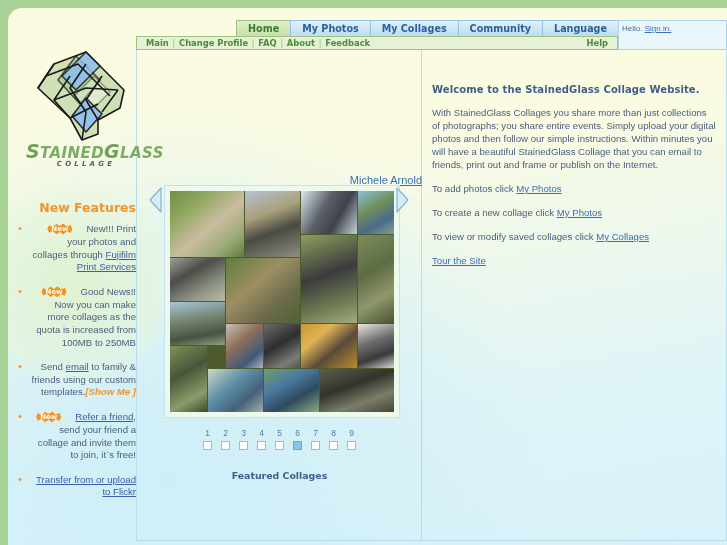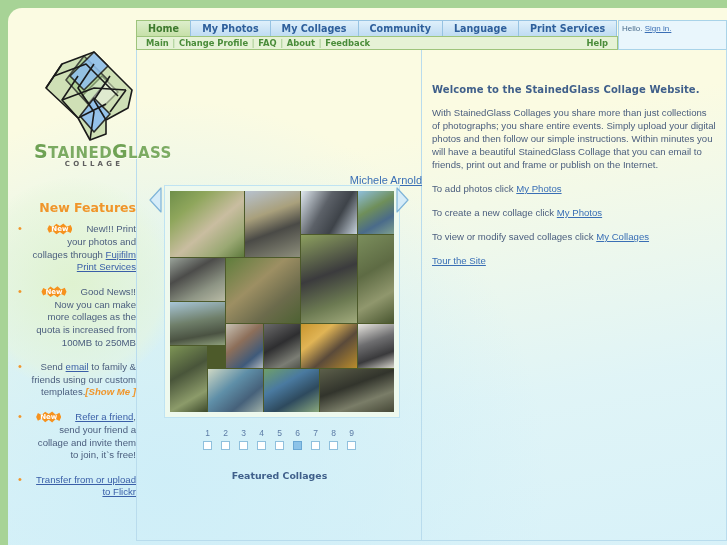--- a/index.html
+++ b/index.html
@@ -111,7 +111,7 @@
   #tabbar {
     position: absolute; left: 0; top: 0;
     width: 482px; height: 16px;
-    display: flex; align-items: stretch;
+    display: flex; align-items: stretch; justify-content: flex-end;
   }
   .tab {
     flex: 0 0 auto;

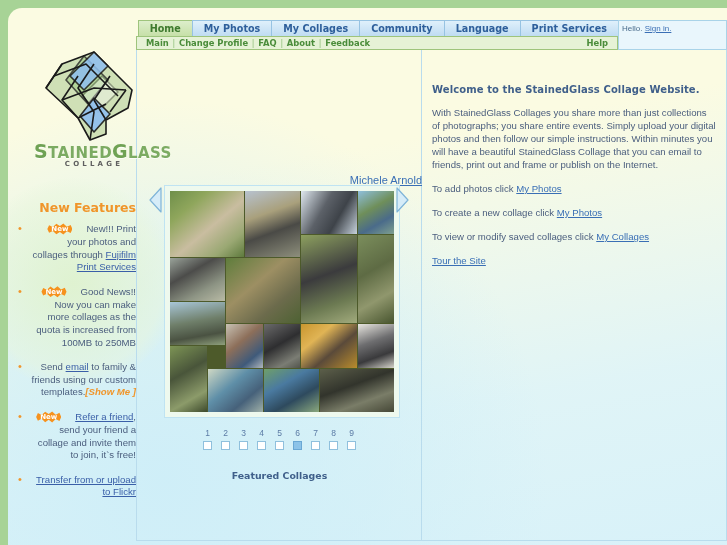--- a/index.html
+++ b/index.html
@@ -324,7 +324,6 @@
       <div class="tab">My Collages</div>
       <div class="tab">Community</div>
       <div class="tab">Language</div>
-      <div class="tab">Print Services</div>
     </div>
 
     <div id="subnav">

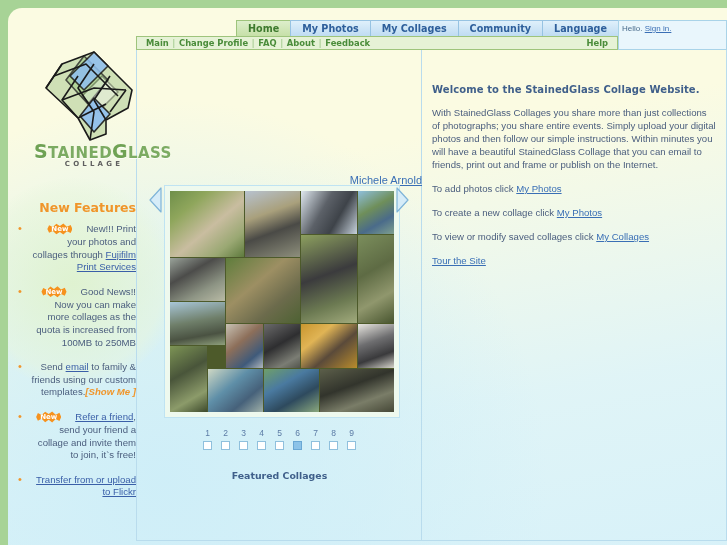--- a/index.html
+++ b/index.html
@@ -42,8 +42,8 @@
     z-index: 4;
   }
   #logo-wrap {
-    position: absolute; left: 24px; top: 38px;
-    width: 120px; height: 140px;
+    position: absolute; left: 16px; top: 38px;
+    width: 120px; height: 140px; font-style: italic;
   }
   #logo-wrap svg { display: block; }
   .logo-word {

